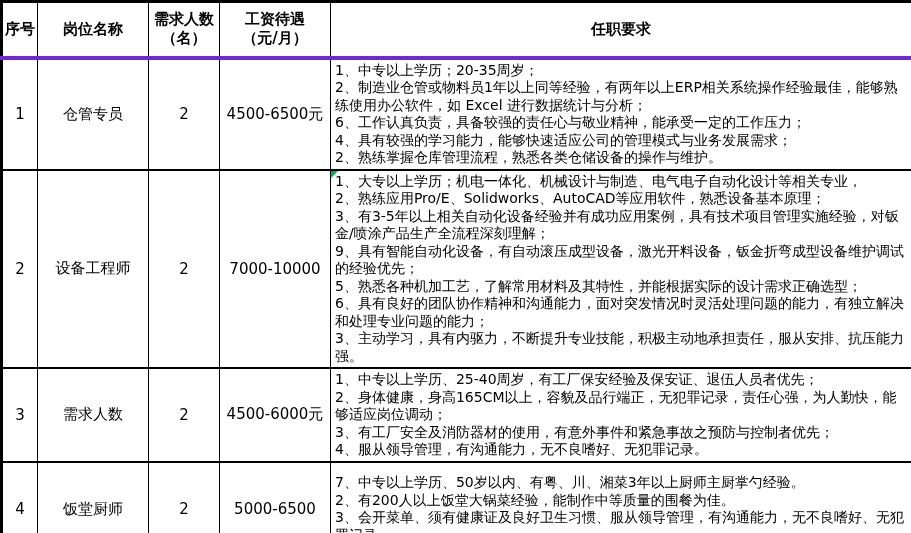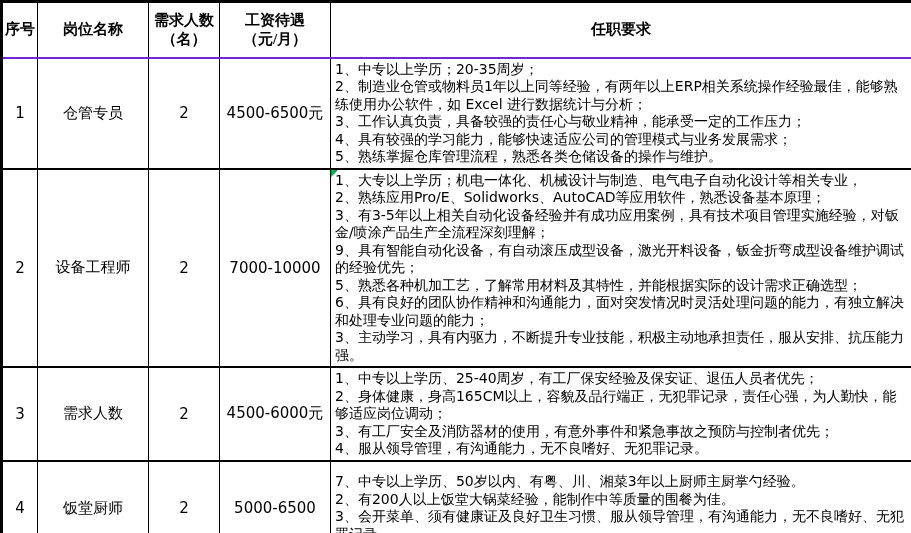--- a/index.html
+++ b/index.html
@@ -22,7 +22,7 @@
     vertical-align: middle;
     overflow: hidden;
   }
-  thead tr { height: 56px; border-bottom: 2px solid #6d28d9; font-family: Liberation Serif, serif; }
+  thead tr { height: 56px; border-bottom: 4px solid #6d28d9; }
   tbody tr { border-bottom: 2px solid #000000; }
   tr.row-1 { height: 100px; }
   tr.row-2 { height: 185px; }

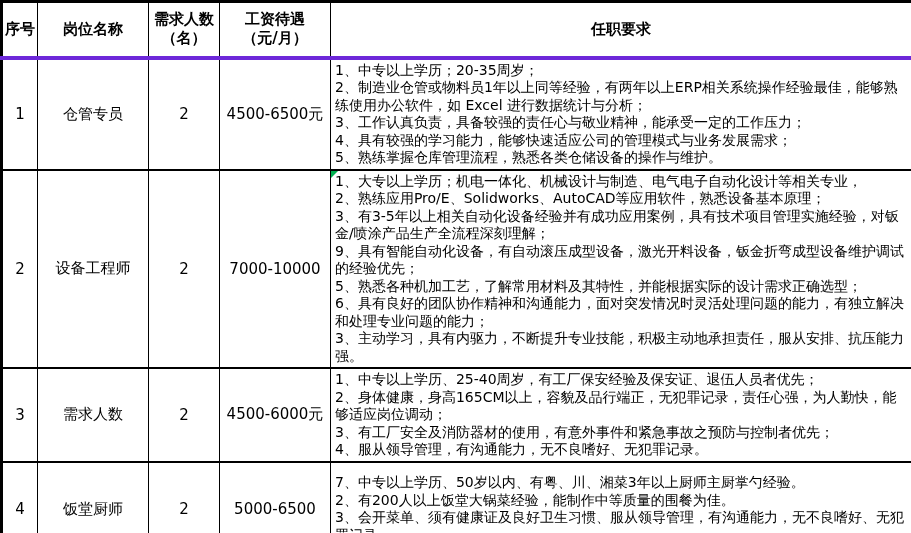--- a/index.html
+++ b/index.html
@@ -89,7 +89,7 @@
       <td class="req-cell">
         <span class="req-line">1、中专以上学历；20-35周岁；</span>
         <span class="req-line">2、制造业仓管或物料员1年以上同等经验，有两年以上ERP相关系统操作经验最佳，能够熟练使用办公软件，如 Excel 进行数据统计与分析；</span>
-        <span class="req-line">3、工作认真负责，具备较强的责任心与敬业精神，能承受一定的工作压力；</span>
+        <span class="req-line">6、工作认真负责，具备较强的责任心与敬业精神，能承受一定的工作压力；</span>
         <span class="req-line">4、具有较强的学习能力，能够快速适应公司的管理模式与业务发展需求；</span>
         <span class="req-line">5、熟练掌握仓库管理流程，熟悉各类仓储设备的操作与维护。</span>
       </td>

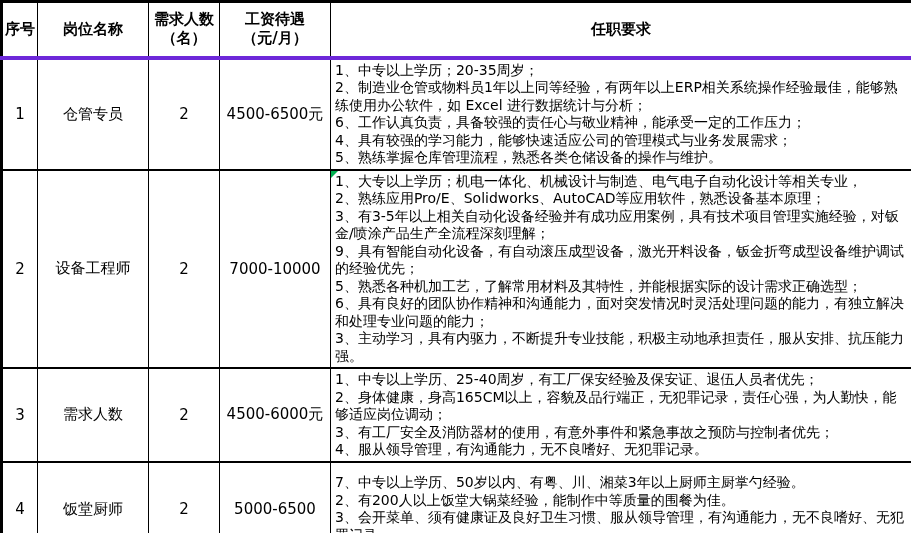--- a/index.html
+++ b/index.html
@@ -91,7 +91,7 @@
         <span class="req-line">2、制造业仓管或物料员1年以上同等经验，有两年以上ERP相关系统操作经验最佳，能够熟练使用办公软件，如 Excel 进行数据统计与分析；</span>
         <span class="req-line">6、工作认真负责，具备较强的责任心与敬业精神，能承受一定的工作压力；</span>
         <span class="req-line">4、具有较强的学习能力，能够快速适应公司的管理模式与业务发展需求；</span>
-        <span class="req-line">5、熟练掌握仓库管理流程，熟悉各类仓储设备的操作与维护。</span>
+        <span class="req-line">2、熟练掌握仓库管理流程，熟悉各类仓储设备的操作与维护。</span>
       </td>
     </tr>
     <tr class="row-2">

